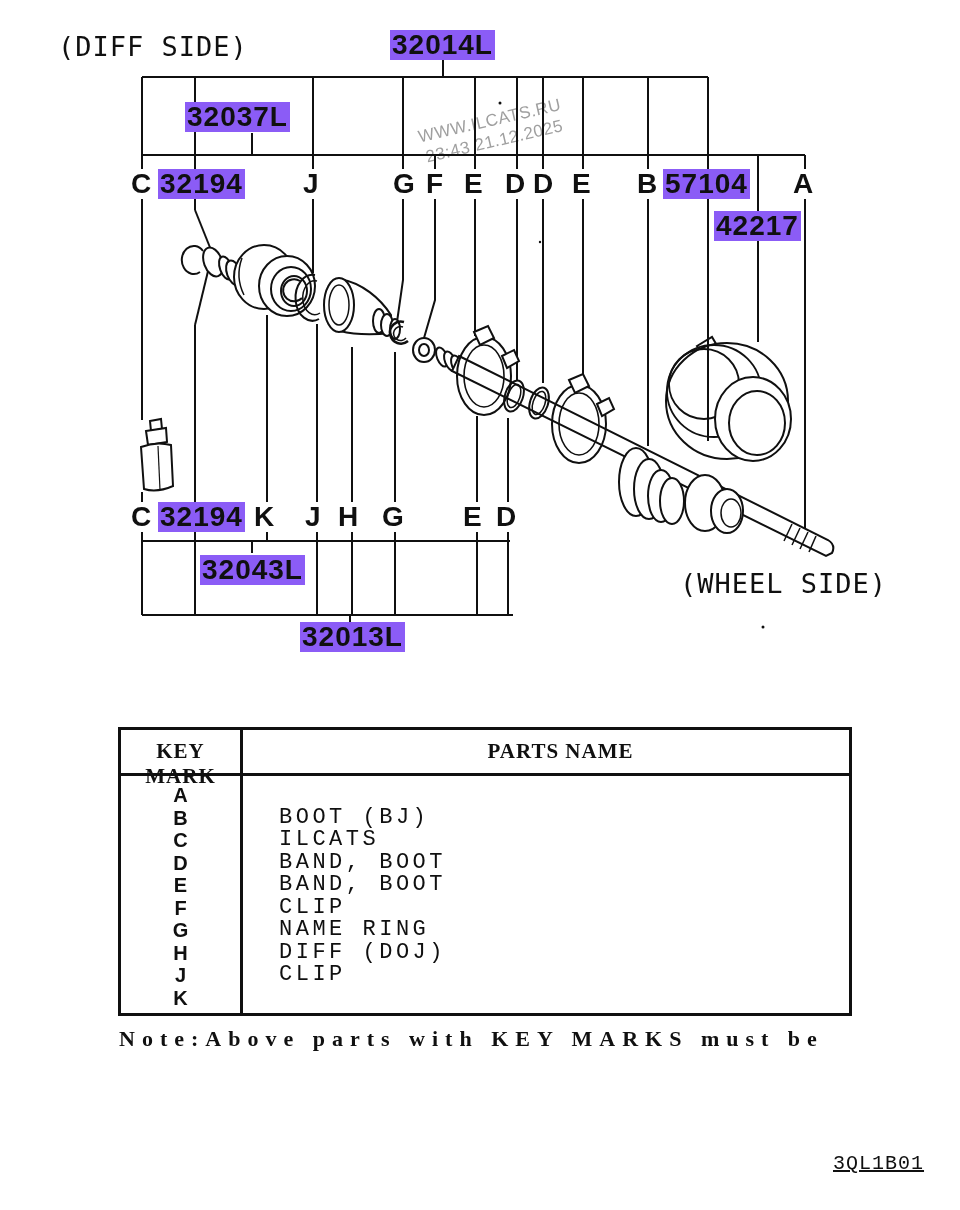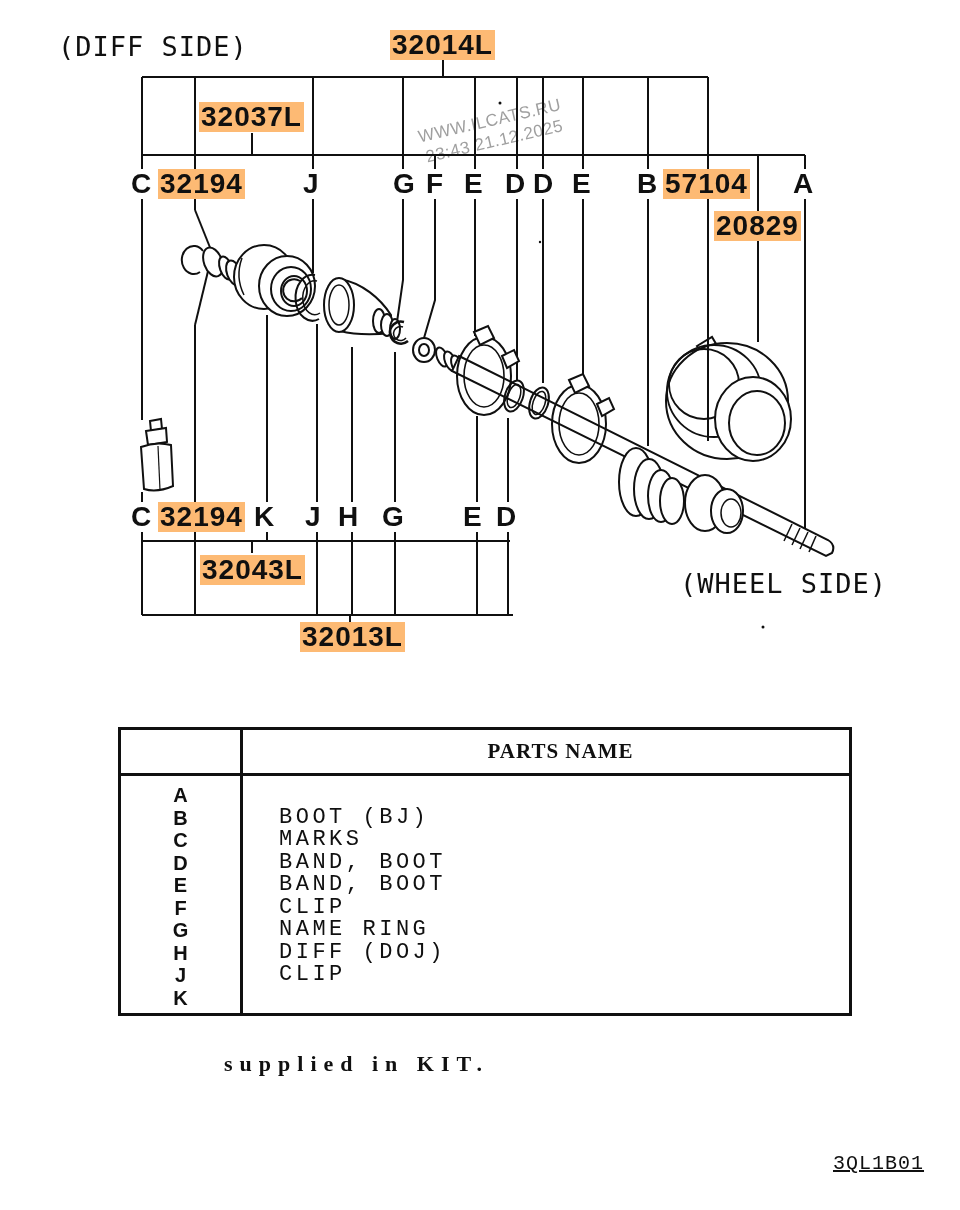--- a/index.html
+++ b/index.html
@@ -15,7 +15,7 @@
   .side-label{position:absolute;z-index:3;font:27px "DejaVu Sans Mono",monospace;
               letter-spacing:1px;white-space:pre;background:#fff;}
   .lbl{position:absolute;z-index:3;font:bold 28px "Liberation Sans",sans-serif;
-       letter-spacing:1px;background:#fdba74;padding:0 2px;line-height:30px;}
+       letter-spacing:1px;background:#8b5cf6;padding:0 2px;line-height:30px;}
   .kl{position:absolute;z-index:3;font:bold 28px "Liberation Sans",sans-serif;
       background:#fff;padding:0 2px;line-height:30px;}
   

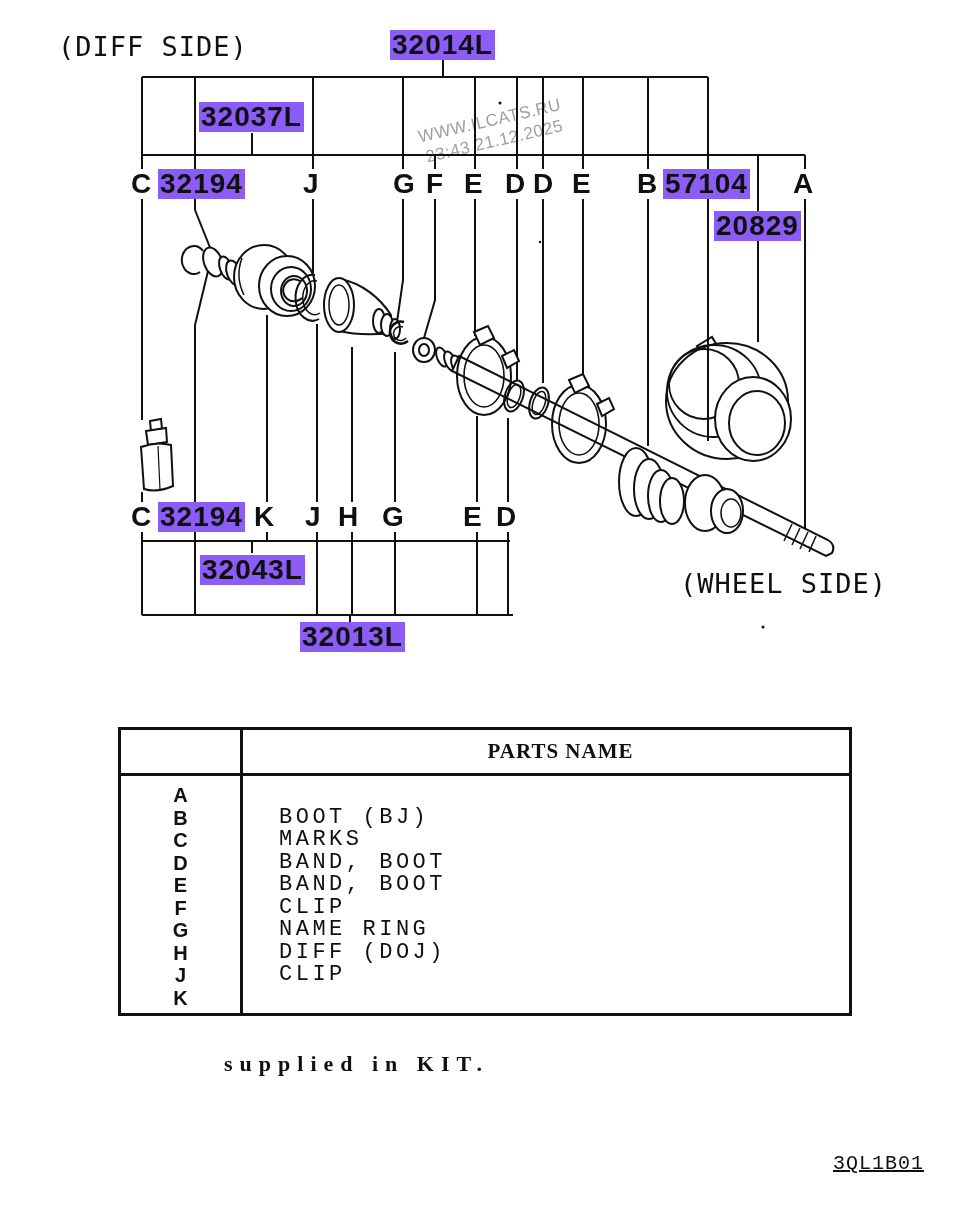--- a/index.html
+++ b/index.html
@@ -228,7 +228,7 @@
   <span class="side-label" style="left:680px;top:568px">(WHEEL SIDE)</span>
 
   <span class="lbl" style="left:390px;top:30px">32014L</span>
-  <span class="lbl" style="left:199px;top:102px">32037L</span>
+  <span class="lbl" style="left:185px;top:102px">32037L</span>
   <span class="lbl" style="left:714px;top:211px">20829</span>
   <span class="lbl" style="left:200px;top:555px">32043L</span>
   <span class="lbl" style="left:300px;top:622px">32013L</span>

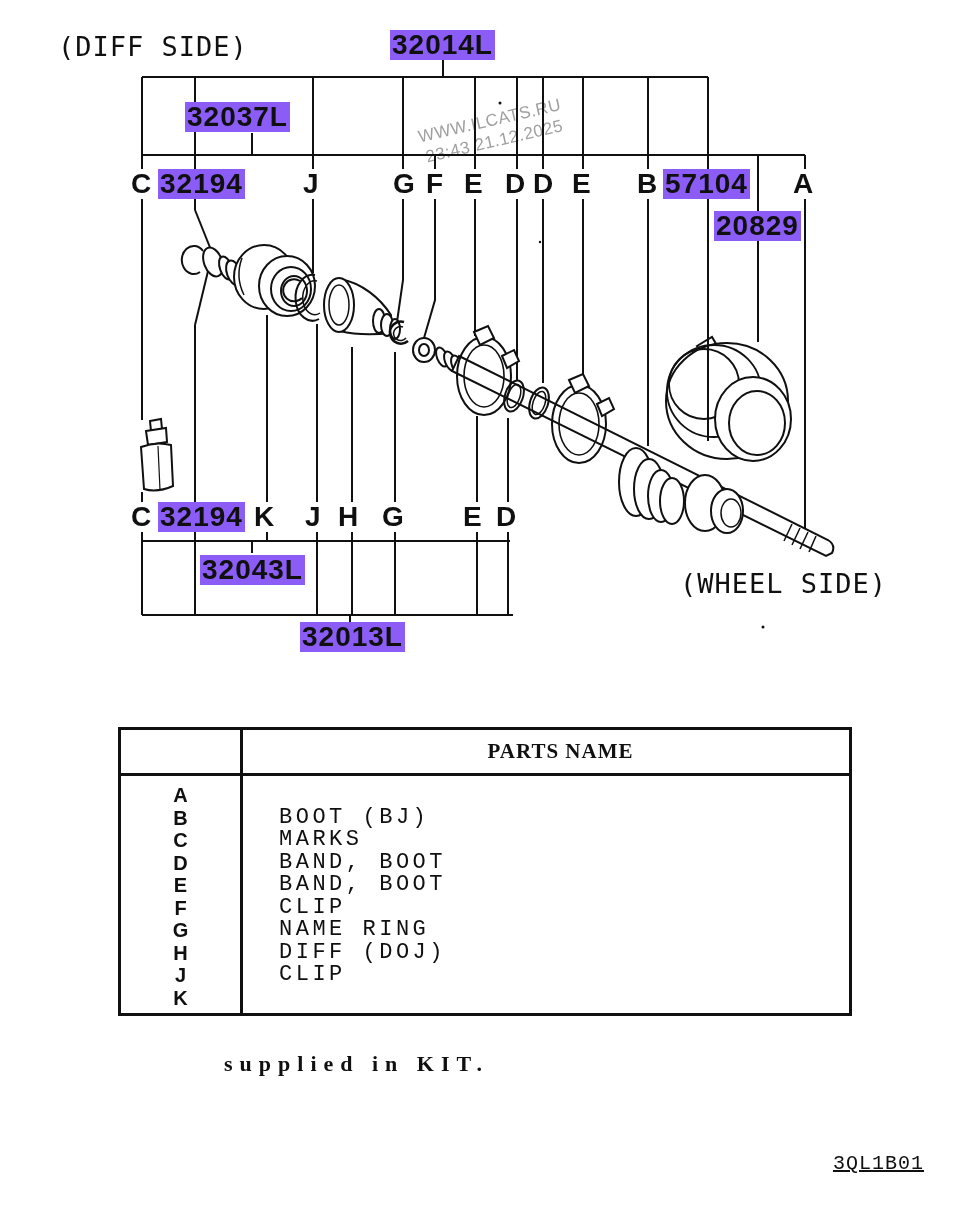--- a/index.html
+++ b/index.html
@@ -229,7 +229,7 @@
 
   <span class="lbl" style="left:390px;top:30px">32014L</span>
   <span class="lbl" style="left:185px;top:102px">32037L</span>
-  <span class="lbl" style="left:714px;top:211px">20829</span>
+  <span class="lbl" style="left:714px;top:211px">42217</span>
   <span class="lbl" style="left:200px;top:555px">32043L</span>
   <span class="lbl" style="left:300px;top:622px">32013L</span>
 

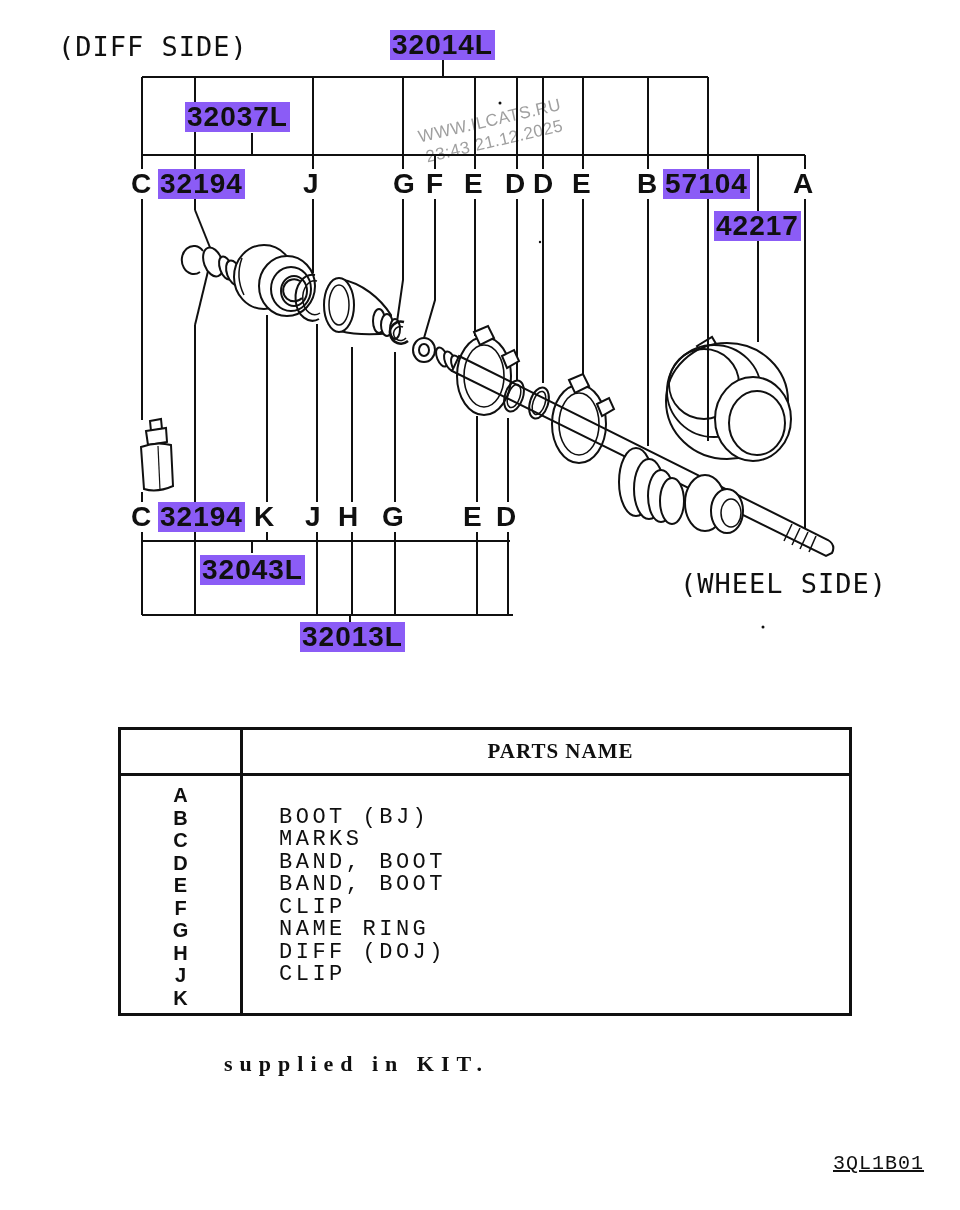--- a/index.html
+++ b/index.html
@@ -257,6 +257,7 @@
 
   <div class="ptable">
     <div class="thead">
+      <span class="th1">KEY MARK</span>
       <span class="th2">PARTS NAME</span>
     </div>
     <div class="tdivider"></div>

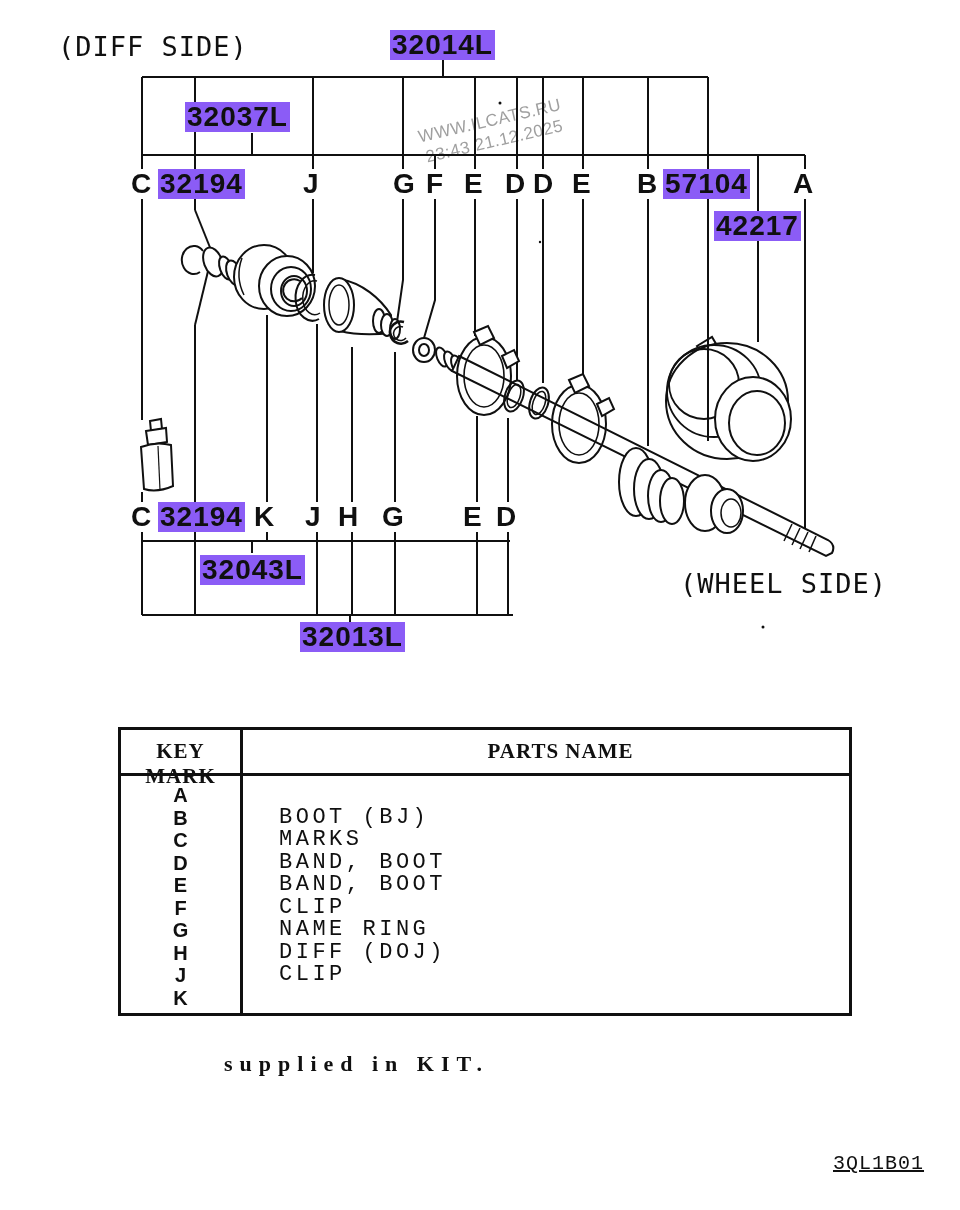--- a/index.html
+++ b/index.html
@@ -271,7 +271,7 @@
       </div>
       <div class="trow">
         <span class="tkey">C</span>
-        <span class="tname">MARKS</span>
+        <span class="tname">ILCATS</span>
       </div>
       <div class="trow">
         <span class="tkey">D</span>

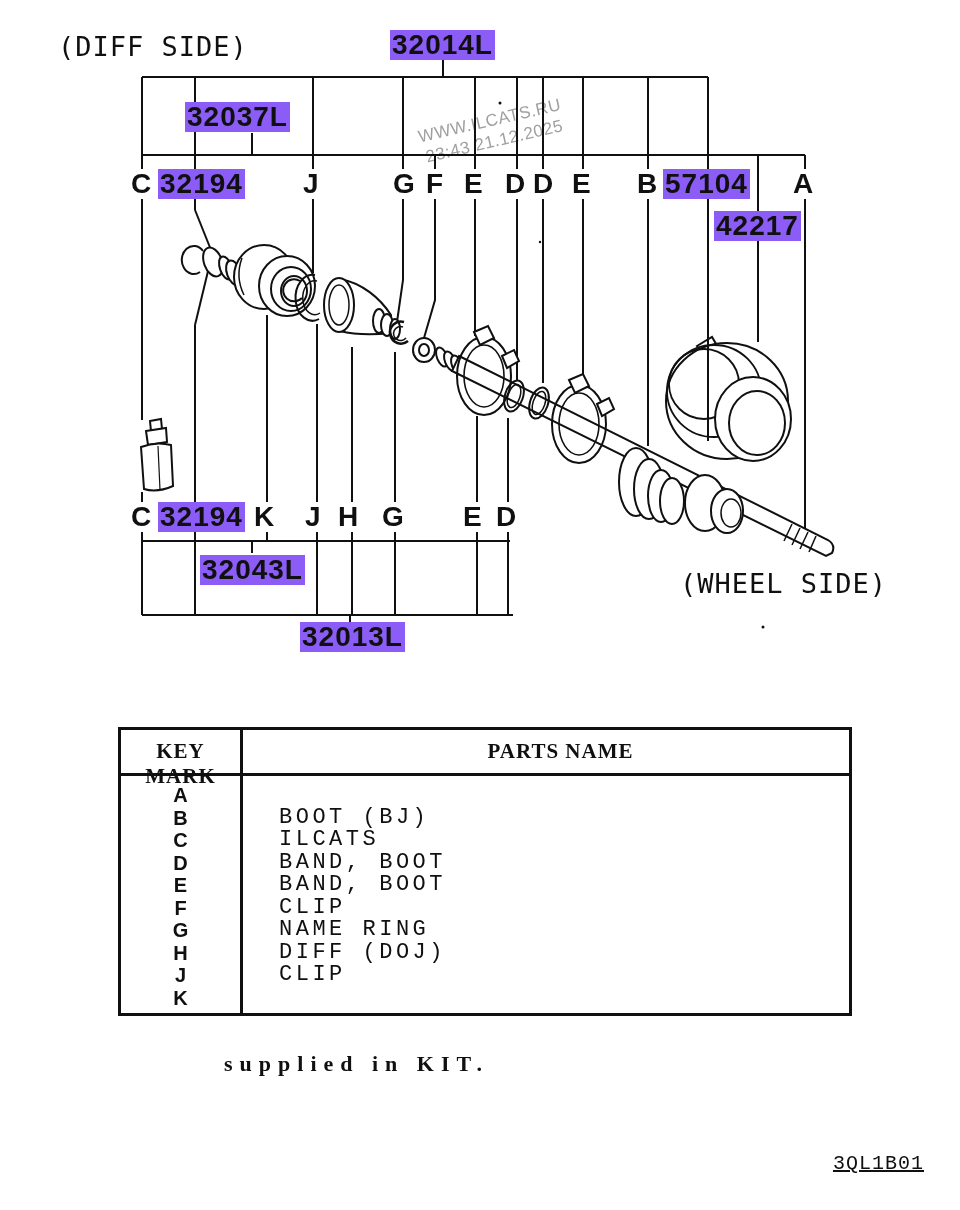--- a/index.html
+++ b/index.html
@@ -303,6 +303,7 @@
     </div>
   </div>
 
+  <div class="note-l1">Note:Above parts with KEY MARKS must be</div>
   <div class="note-l2">supplied in KIT.</div>
 
   <div class="doc-code">3QL1B01</div>

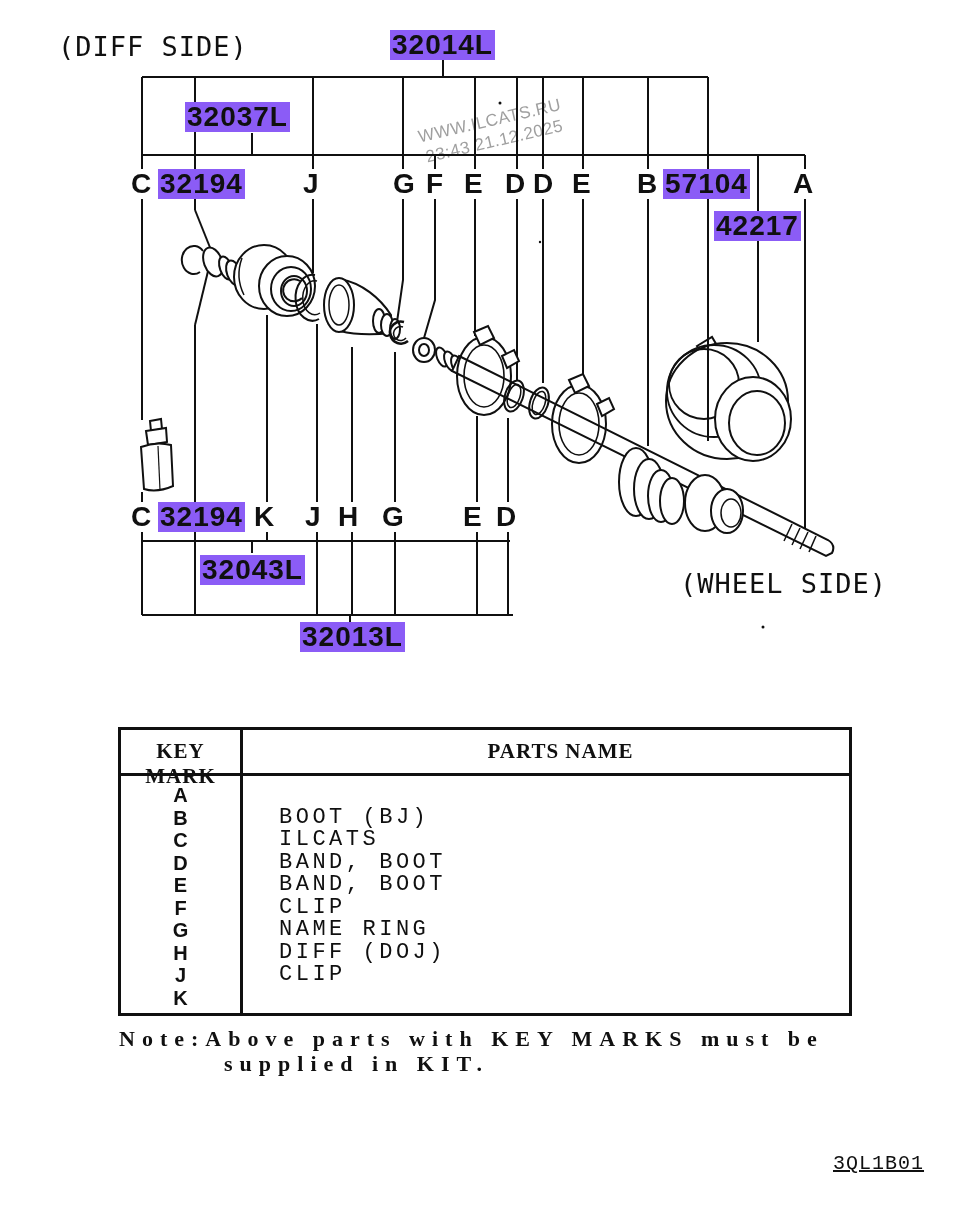--- a/index.html
+++ b/index.html
@@ -304,7 +304,6 @@
   </div>
 
   <div class="note-l1">Note:Above parts with KEY MARKS must be</div>
-  <div class="note-l2">supplied in KIT.</div>
 
   <div class="doc-code">3QL1B01</div>
 

